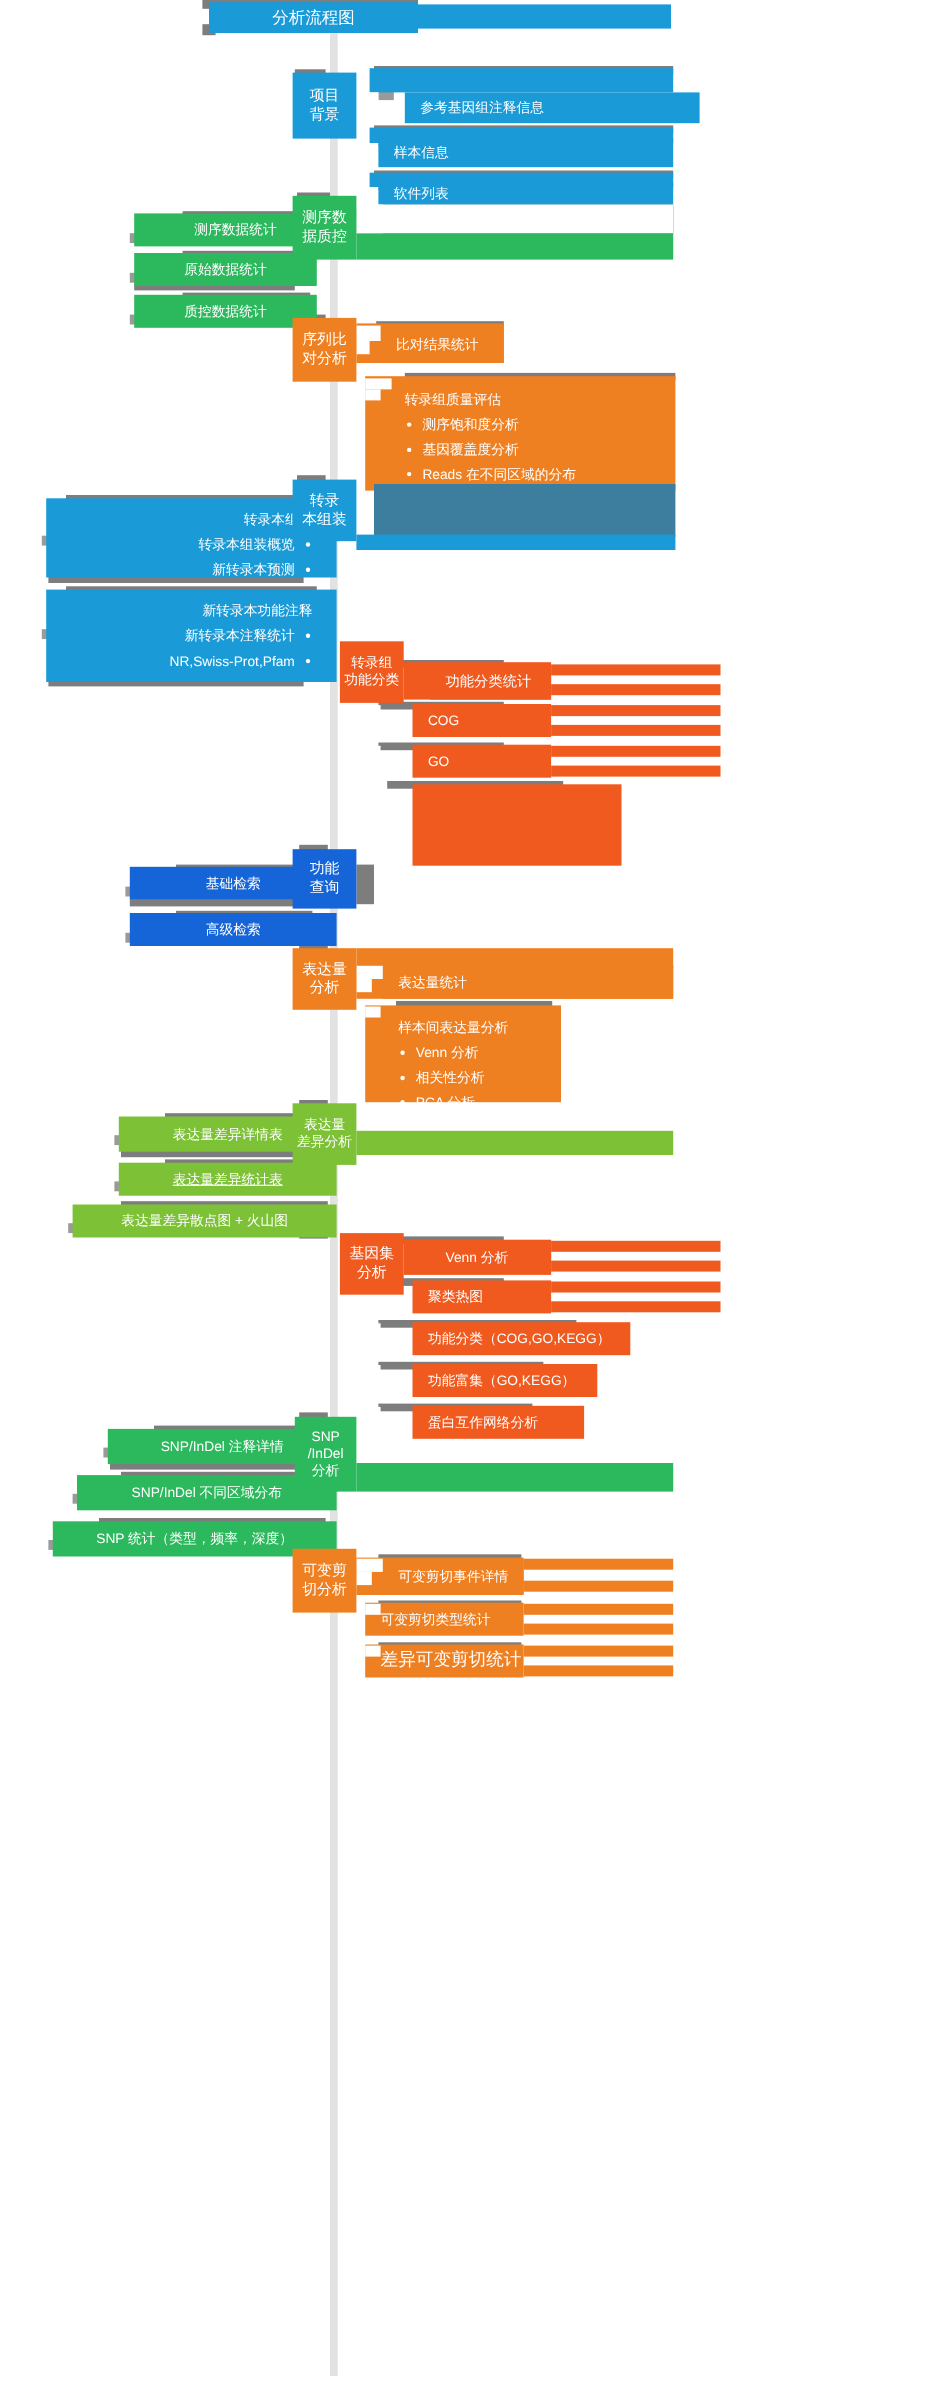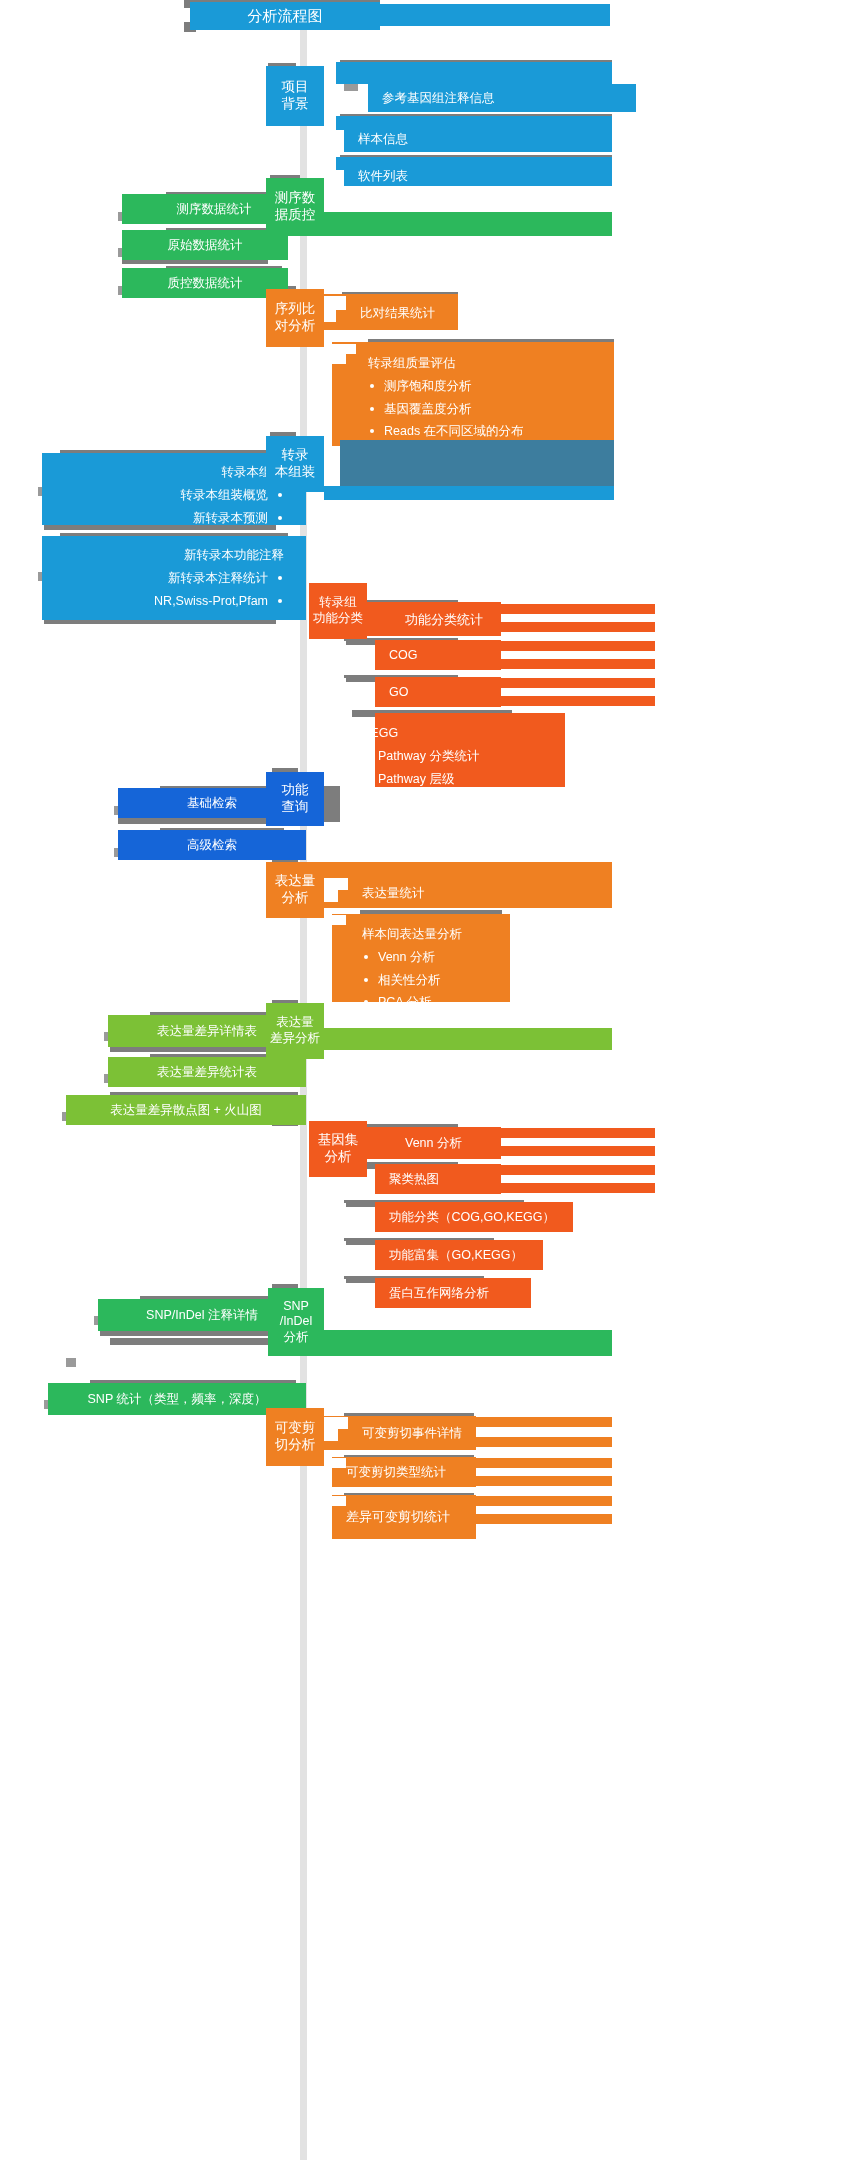--- a/index.html
+++ b/index.html
@@ -317,13 +317,6 @@
   <div class="shadow" style="left:352px; top:710px; width:160px; height:7px;"></div>
   <div class="ribbon c-orange-dk" style="left:332px; top:713px; width:190px; height:74px;"></div>
   <div class="notch" style="left:332px; top:714px; width:14px; height:10px;"></div>
-  <div class="panel" style="left:340px; top:714px; width:190px; height:72px;">
-    <div class="head">KEGG</div>
-    <ul>
-      <li>Pathway 分类统计</li>
-      <li>Pathway 层级</li>
-    </ul>
-  </div>
 
   <div class="shadow" style="left:272px; top:768px; width:26px; height:8px;"></div>
   <div class="hub c-blue-str" style="left:266px; top:772px; width:58px; height:54px;">

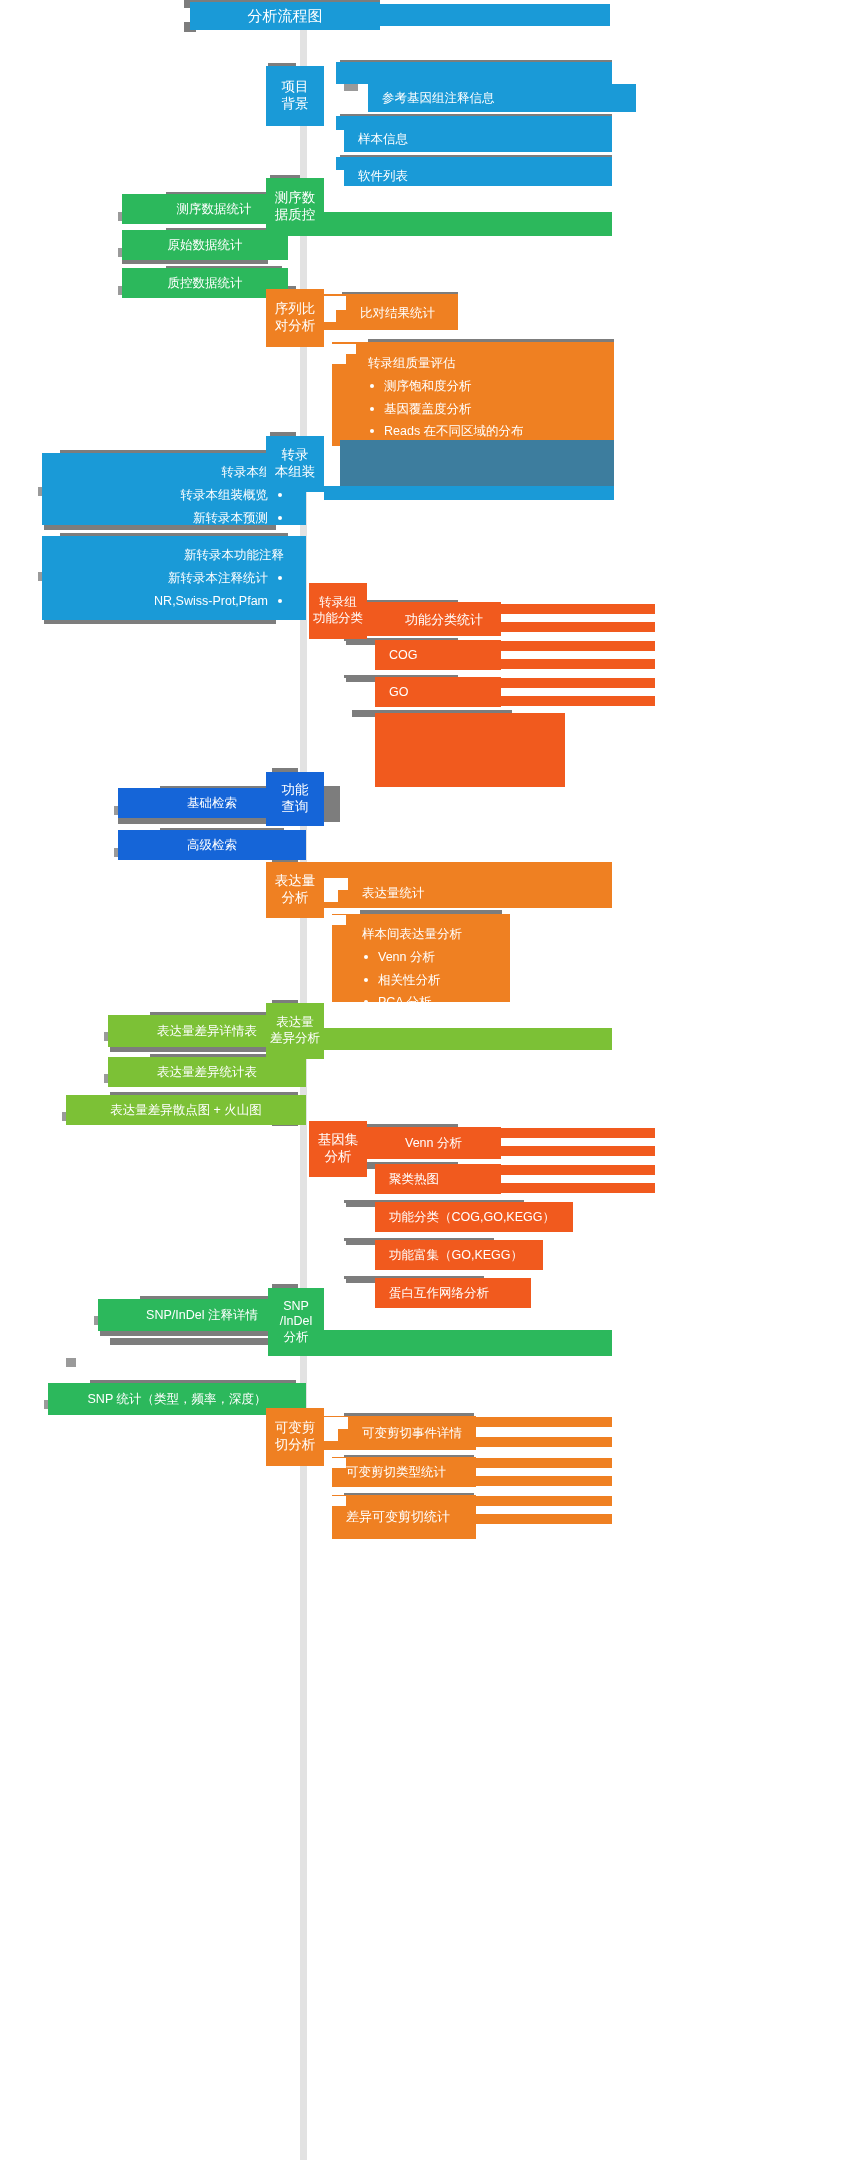--- a/index.html
+++ b/index.html
@@ -380,7 +380,7 @@
   <div class="shadow" style="left:110px; top:1046px; width:170px; height:6px;"></div>
 
   <div class="shadow" style="left:150px; top:1054px; width:148px; height:7px;"></div>
-  <div class="ribbon c-green-lt" style="left:108px; top:1057px; width:198px; height:30px; font-size:12.5px;">
+  <div class="ribbon c-green-lt" style="left:108px; top:1057px; width:198px; height:30px; font-size:12.5px;text-decoration:underline;">
     <span class="txt ta-c">表达量差异统计表</span>
   </div>
   <div class="shadow lite" style="left:104px; top:1074px; width:10px; height:9px;"></div>

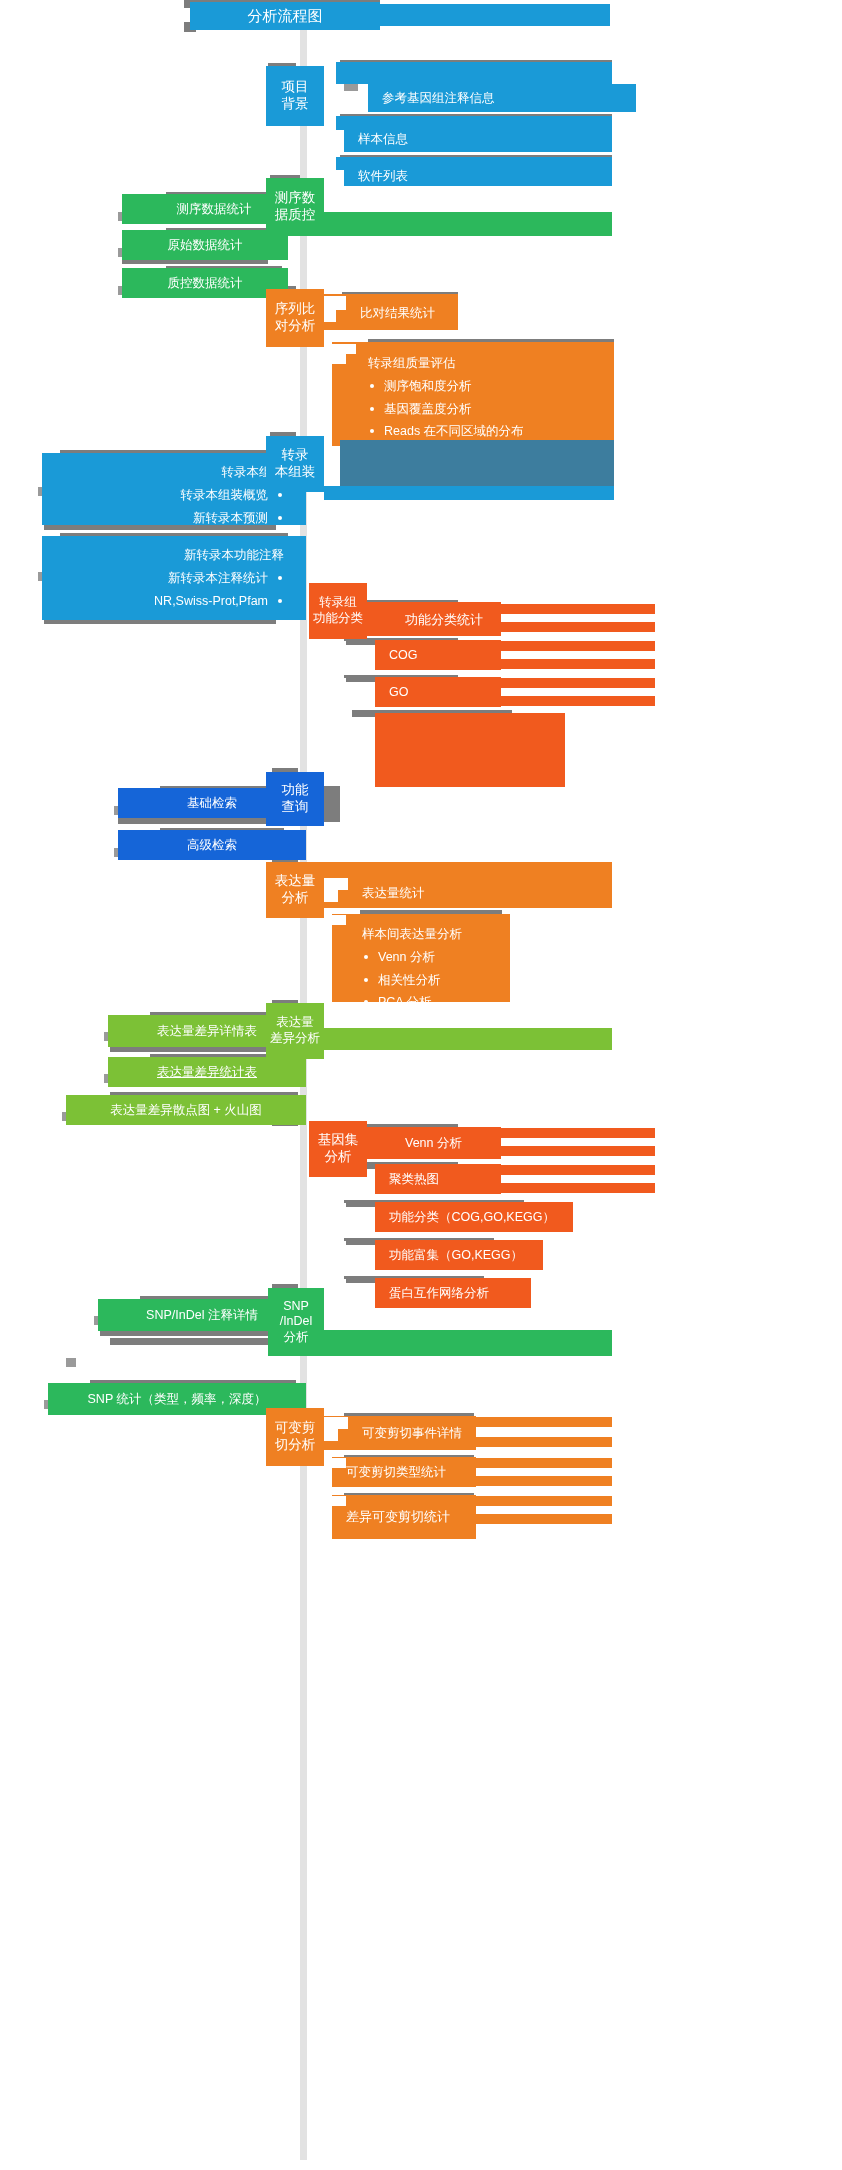--- a/index.html
+++ b/index.html
@@ -449,6 +449,9 @@
   <div class="shadow" style="left:100px; top:1330px; width:180px; height:6px;"></div>
 
   <div class="shadow" style="left:110px; top:1338px; width:186px; height:7px;"></div>
+  <div class="ribbon c-green" style="left:70px; top:1341px; width:236px; height:32px; font-size:12.5px;">
+    <span class="txt ta-c">SNP/InDel 不同区域分布</span>
+  </div>
   <div class="shadow lite" style="left:66px; top:1358px; width:10px; height:9px;"></div>
 
   <div class="shadow" style="left:90px; top:1380px; width:206px; height:7px;"></div>

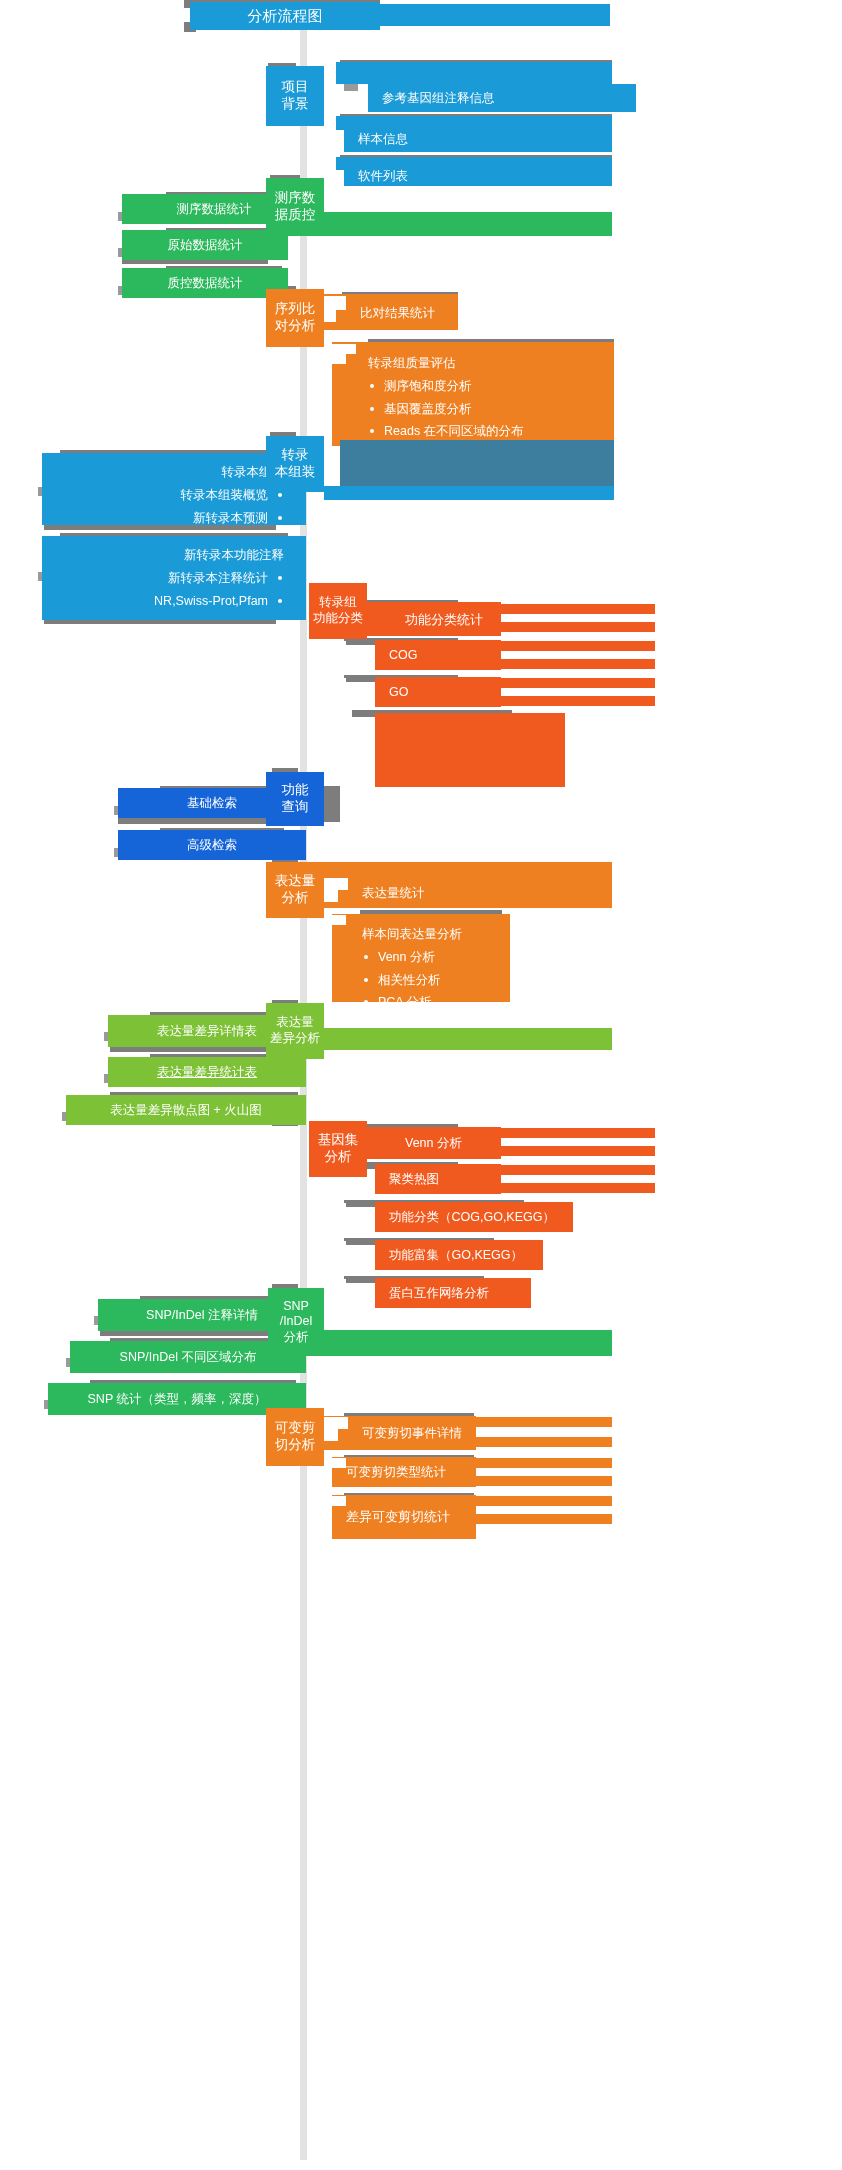--- a/index.html
+++ b/index.html
@@ -485,7 +485,7 @@
   <div class="ribbon c-orange" style="left:476px; top:1476px; width:136px; height:10px;"></div>
 
   <div class="shadow" style="left:344px; top:1493px; width:130px; height:7px;"></div>
-  <div class="ribbon c-orange" style="left:332px; top:1495px; width:144px; height:44px; font-size:13px;">
+  <div class="ribbon c-orange" style="left:332px; top:1495px; width:144px; height:30px; font-size:16px;">
     <span class="txt ta-l">差异可变剪切统计</span>
   </div>
   <div class="notch" style="left:332px; top:1496px; width:14px; height:10px;"></div>

